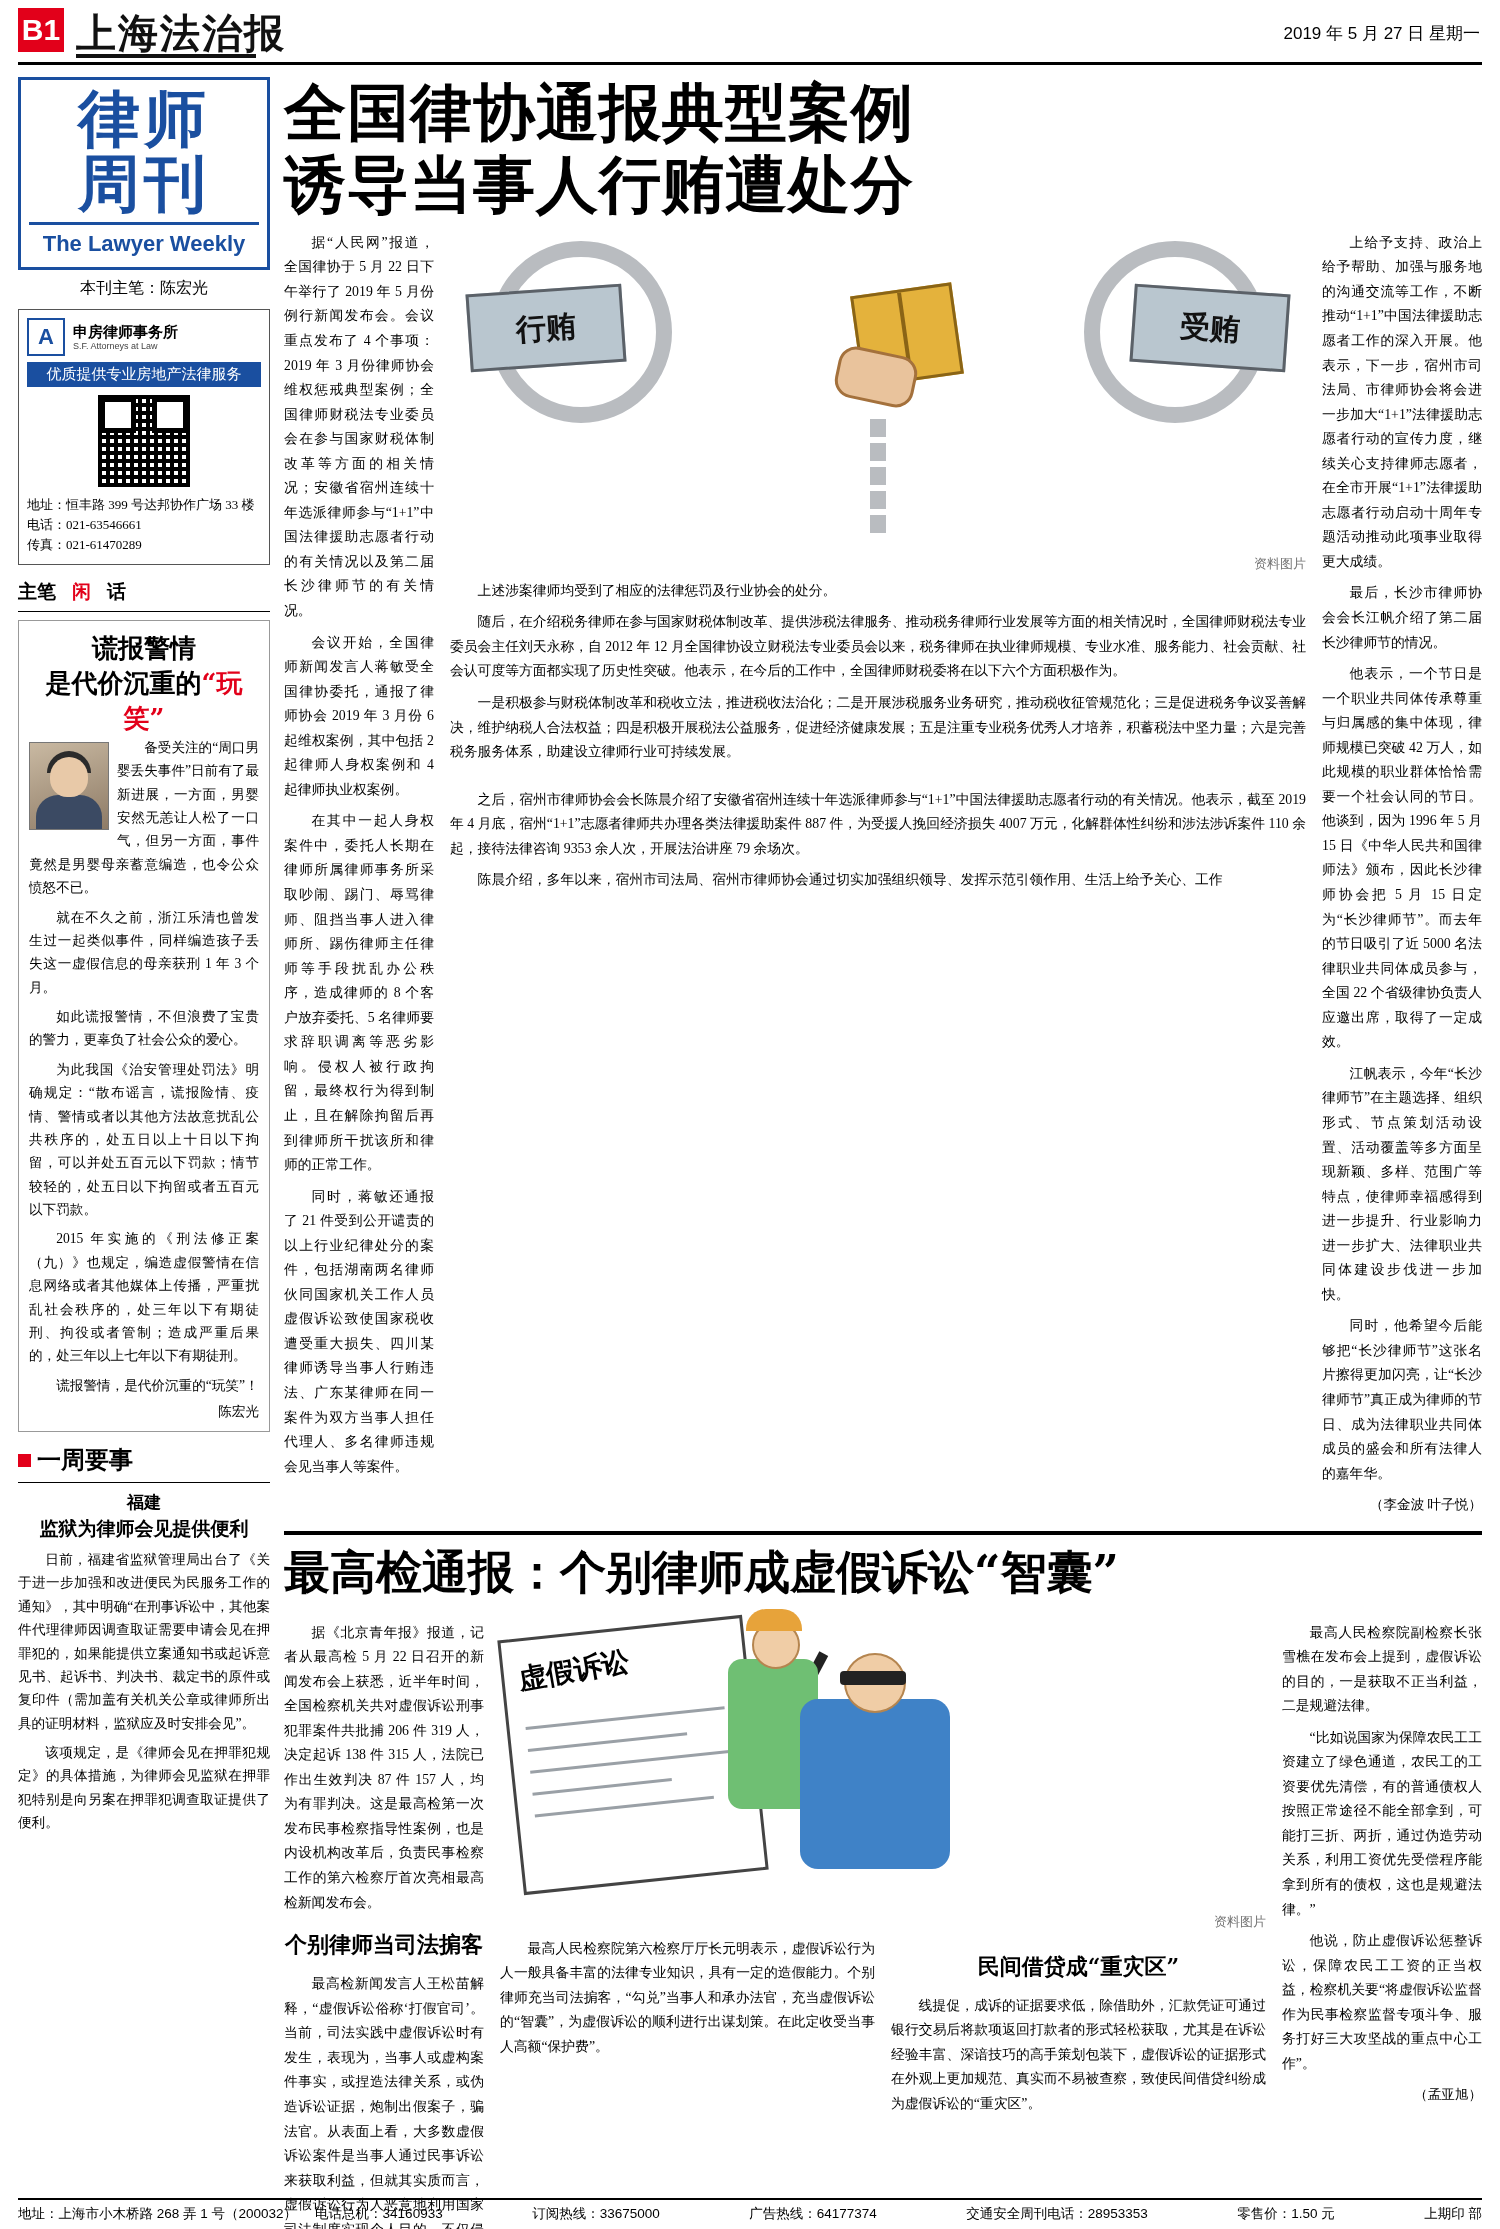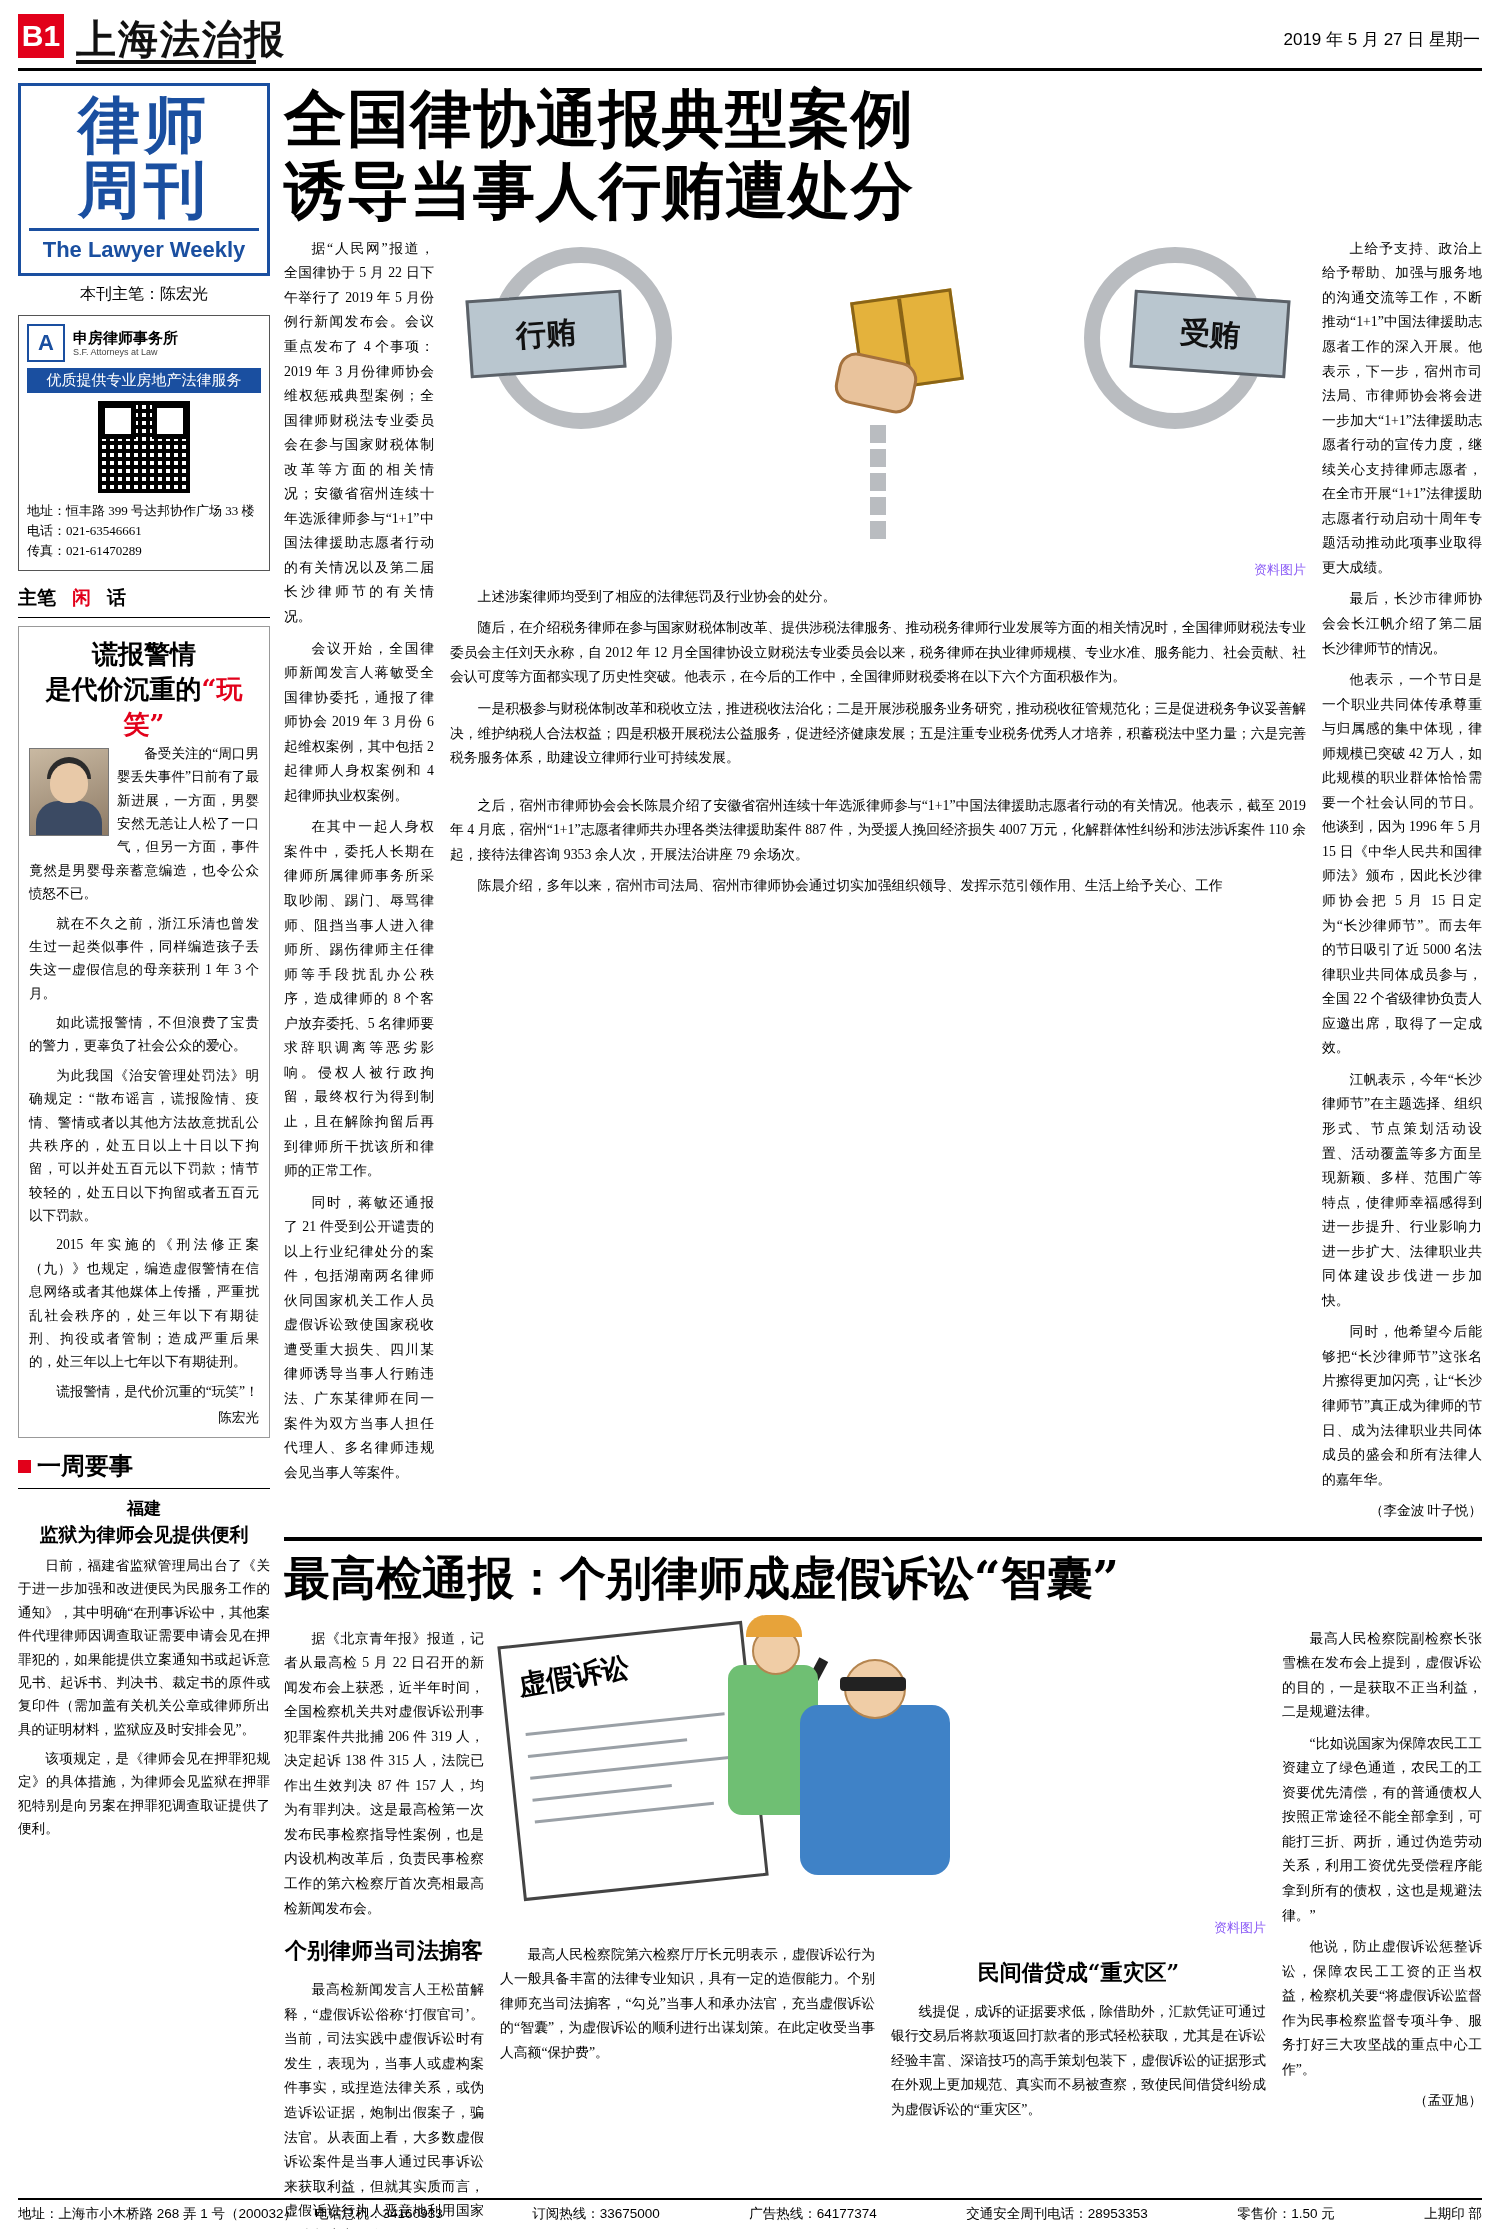--- a/index.html
+++ b/index.html
@@ -4,7 +4,7 @@
 <style>
   html,body{margin:0;padding:0;background:#ffffff;}
   body{width:1500px;height:2229px;font-family:"Liberation Serif",serif;color:#000;}
-  .page{position:relative;width:1500px;height:2229px;box-sizing:border-box;padding:12px 18px 0 18px;}
+  .page{position:relative;width:1500px;height:2229px;box-sizing:border-box;padding:6px 18px 0 18px;}
 
   
   .masthead{position:relative;height:56px;border-bottom:3px solid #000;}

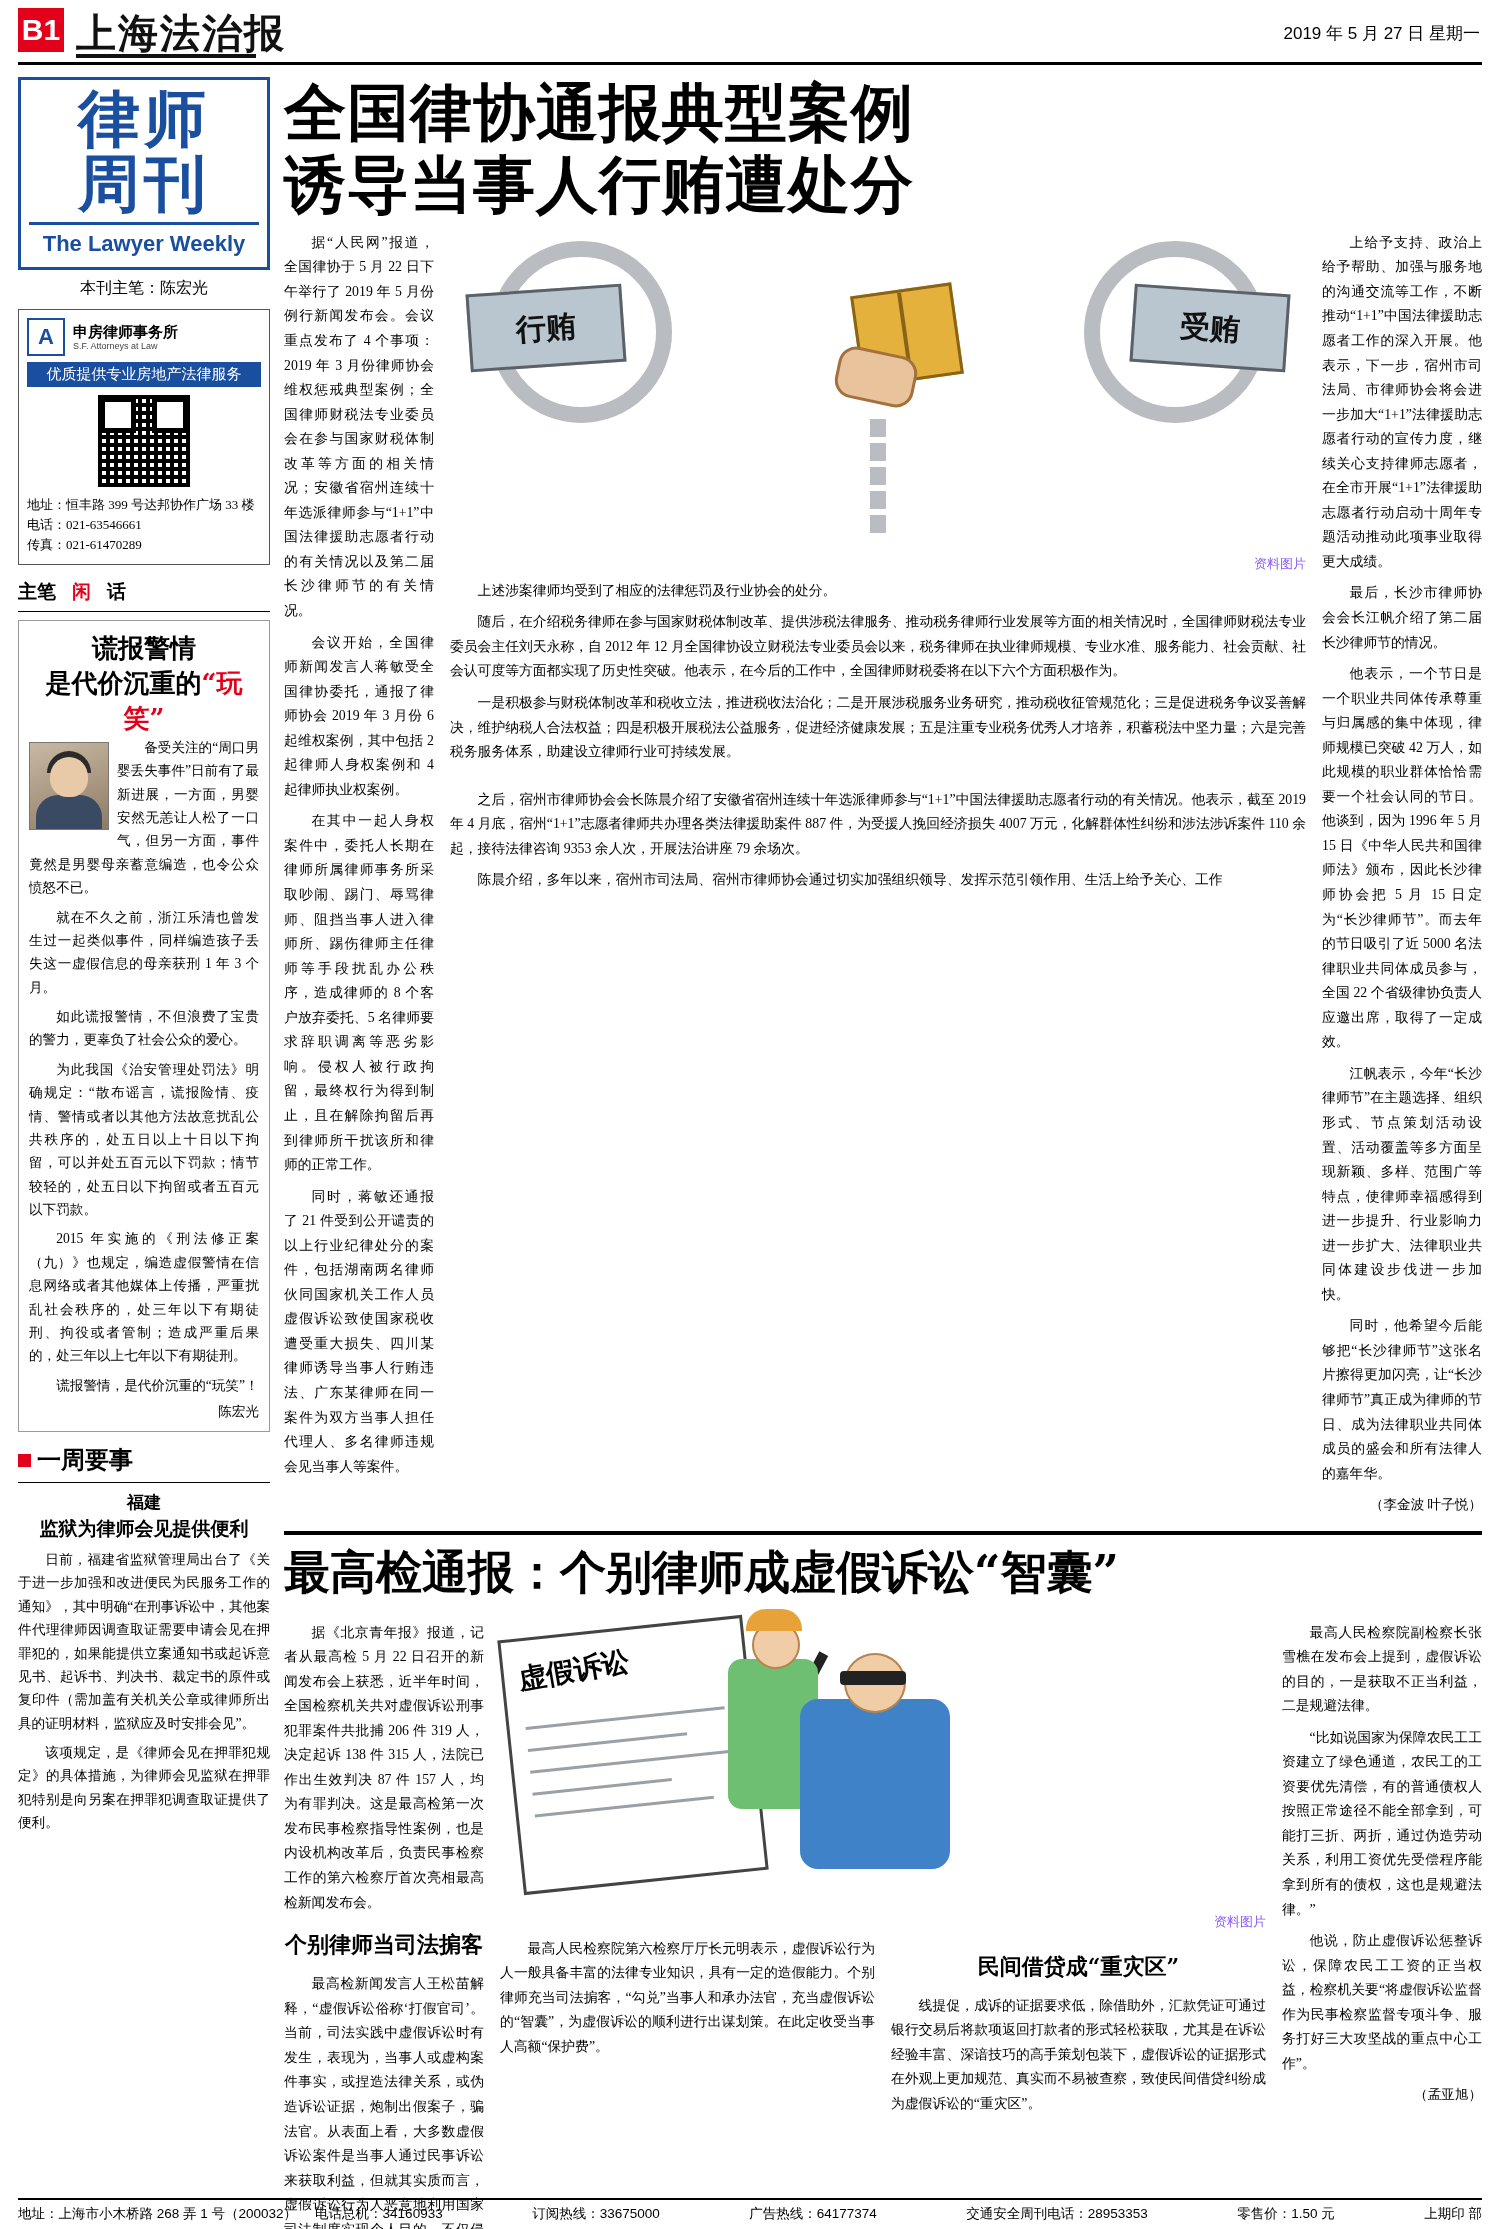--- a/index.html
+++ b/index.html
@@ -79,7 +79,7 @@
   .c4{width:160px;flex:0 0 160px;}
 
   .illus1{height:320px;border:0;position:relative;margin-bottom:4px;}
-  .cap{text-align:right;font-size:13px;color:#8b5cf6;margin-top:2px;}
+  .cap{text-align:right;font-size:13px;color:#737373;margin-top:2px;}
 
   
   .cuff{position:absolute;width:150px;height:150px;border:16px solid #b9bcc0;border-radius:50%;}

